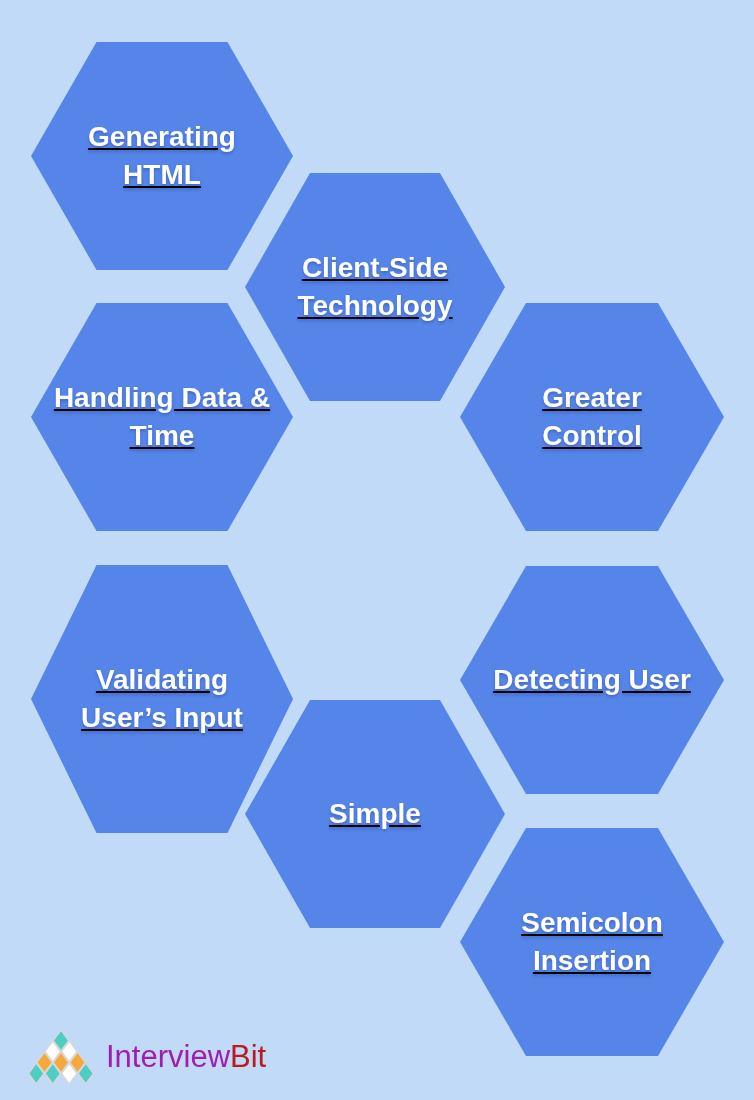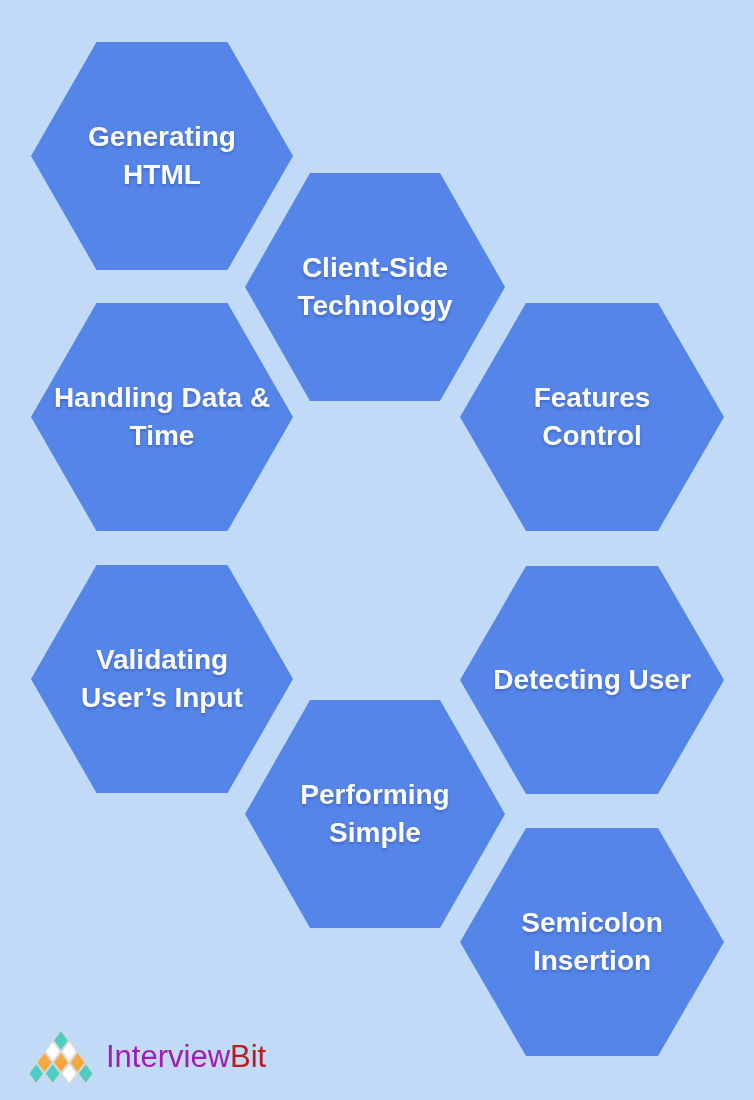--- a/index.html
+++ b/index.html
@@ -14,7 +14,7 @@
     position:absolute;
     background:#5585E9;
     clip-path:polygon(25% 0%, 75% 0%, 100% 50%, 75% 100%, 25% 100%, 0% 50%);
-    display:flex;align-items:center;justify-content:center;
+    display:flex;align-items:center;justify-content:center;text-decoration:underline;
   }
   .hex-center{
     background:#142369;

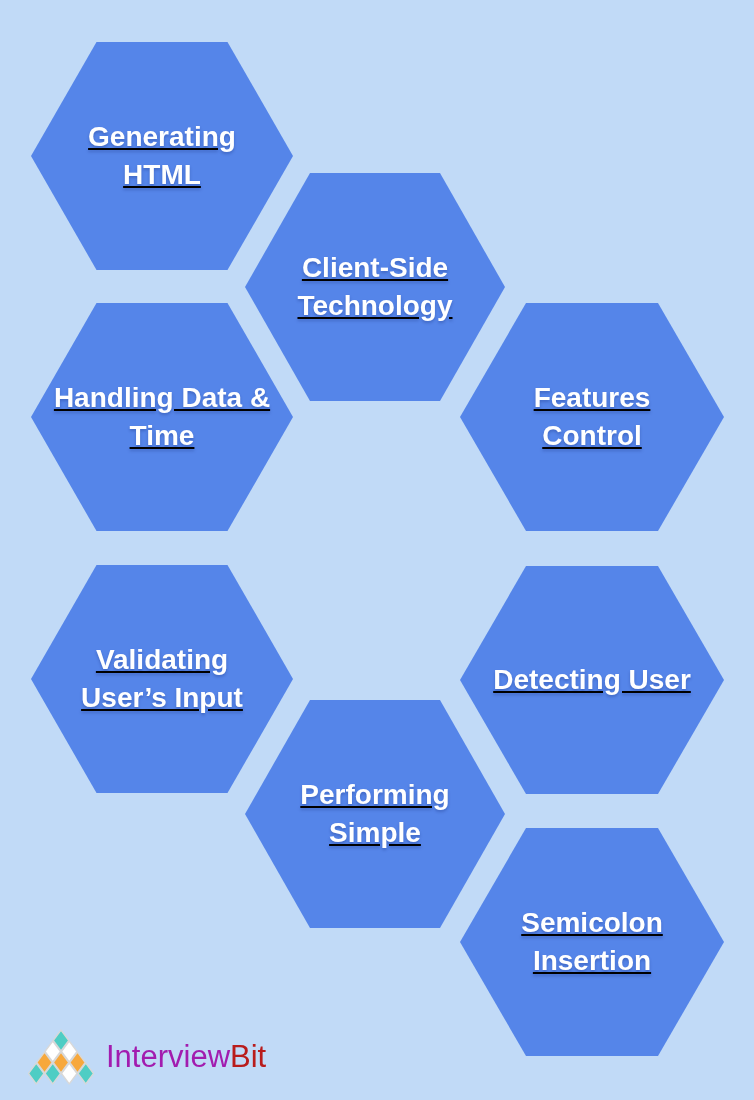--- a/index.html
+++ b/index.html
@@ -86,7 +86,7 @@
 
   <div class="hex hx-greater">
     <div class="hex-label">
-      <span>Features</span>
+      <span>Greater</span>
       <span>Control</span>
     </div>
   </div>

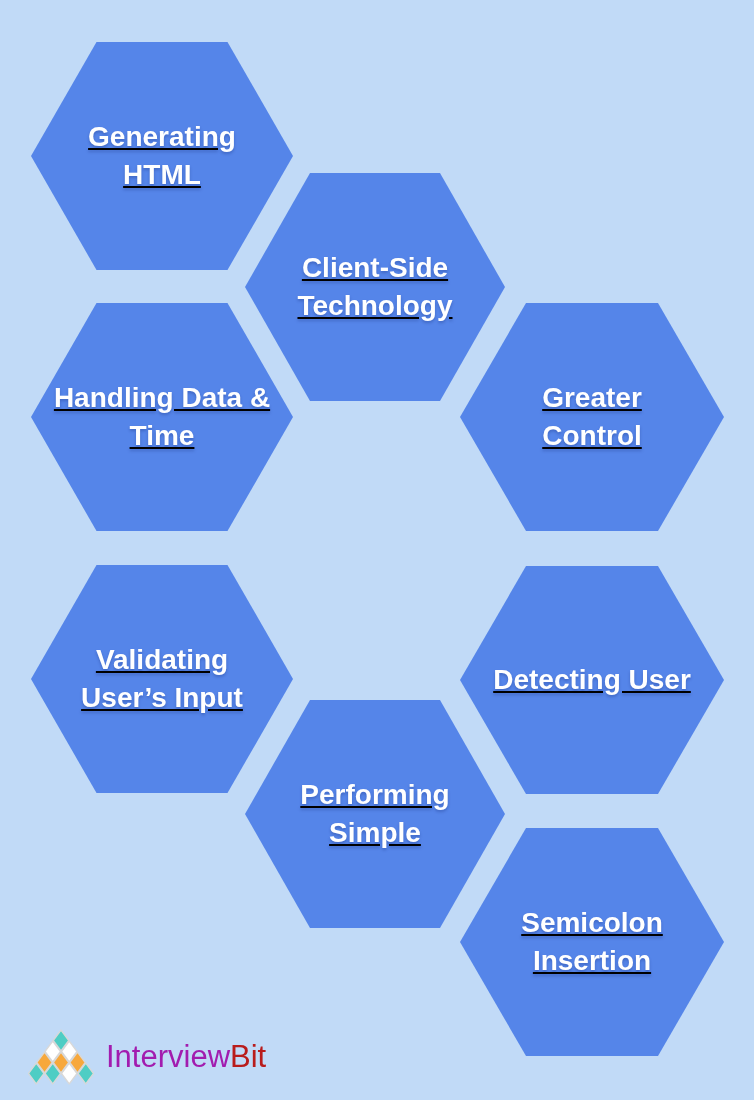--- a/index.html
+++ b/index.html
@@ -41,7 +41,7 @@
   .hx-greater    {left:460px; top:303px; width:264px; height:228px;}
   .hx-handling   {left:31px;  top:303px; width:262px; height:228px;}
   .hx-center     {left:243px; top:434px; width:285px; height:228px;}
-  .hx-validating {left:31px;  top:565px; width:262px; height:228px;justify-content:flex-end;}
+  .hx-validating {left:31px;  top:565px; width:262px; height:268px;justify-content:flex-end;}
   .hx-detecting  {left:460px; top:566px; width:264px; height:228px;}
   .hx-performing {left:245px; top:700px; width:260px; height:228px;}
   .hx-semicolon  {left:460px; top:828px; width:264px; height:228px;justify-content:center;}

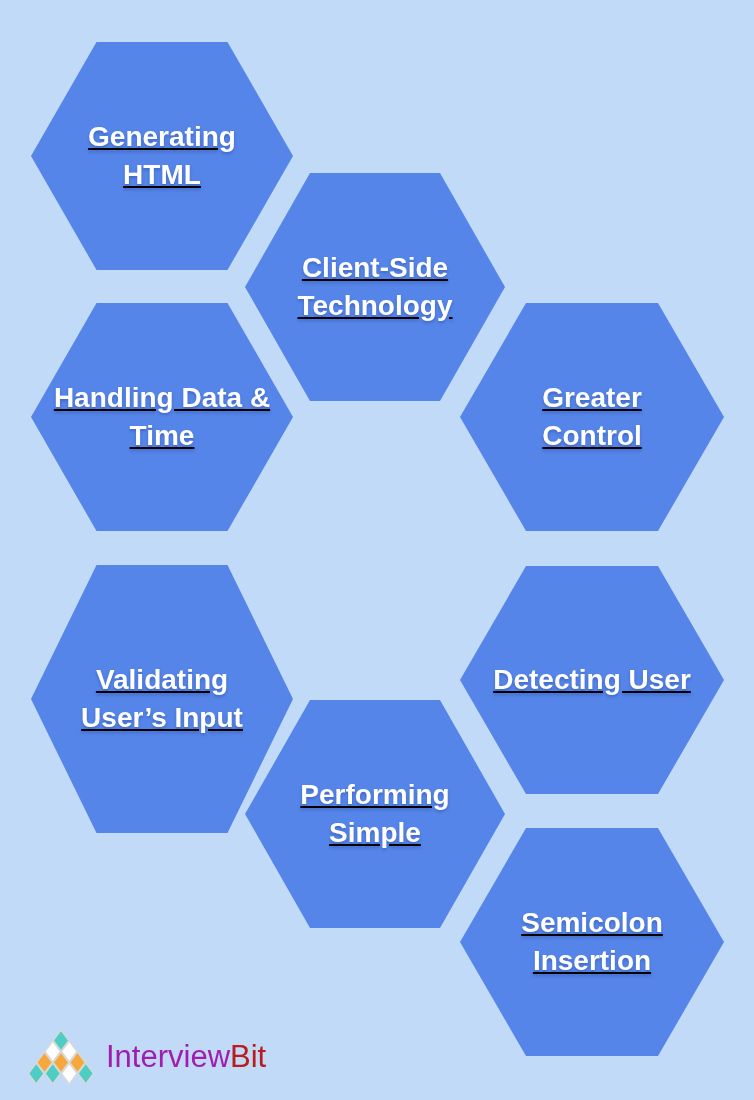--- a/index.html
+++ b/index.html
@@ -114,7 +114,6 @@
 
   <div class="hex hx-performing">
     <div class="hex-label">
-      <span>Performing</span>
       <span>Simple</span>
     </div>
   </div>

